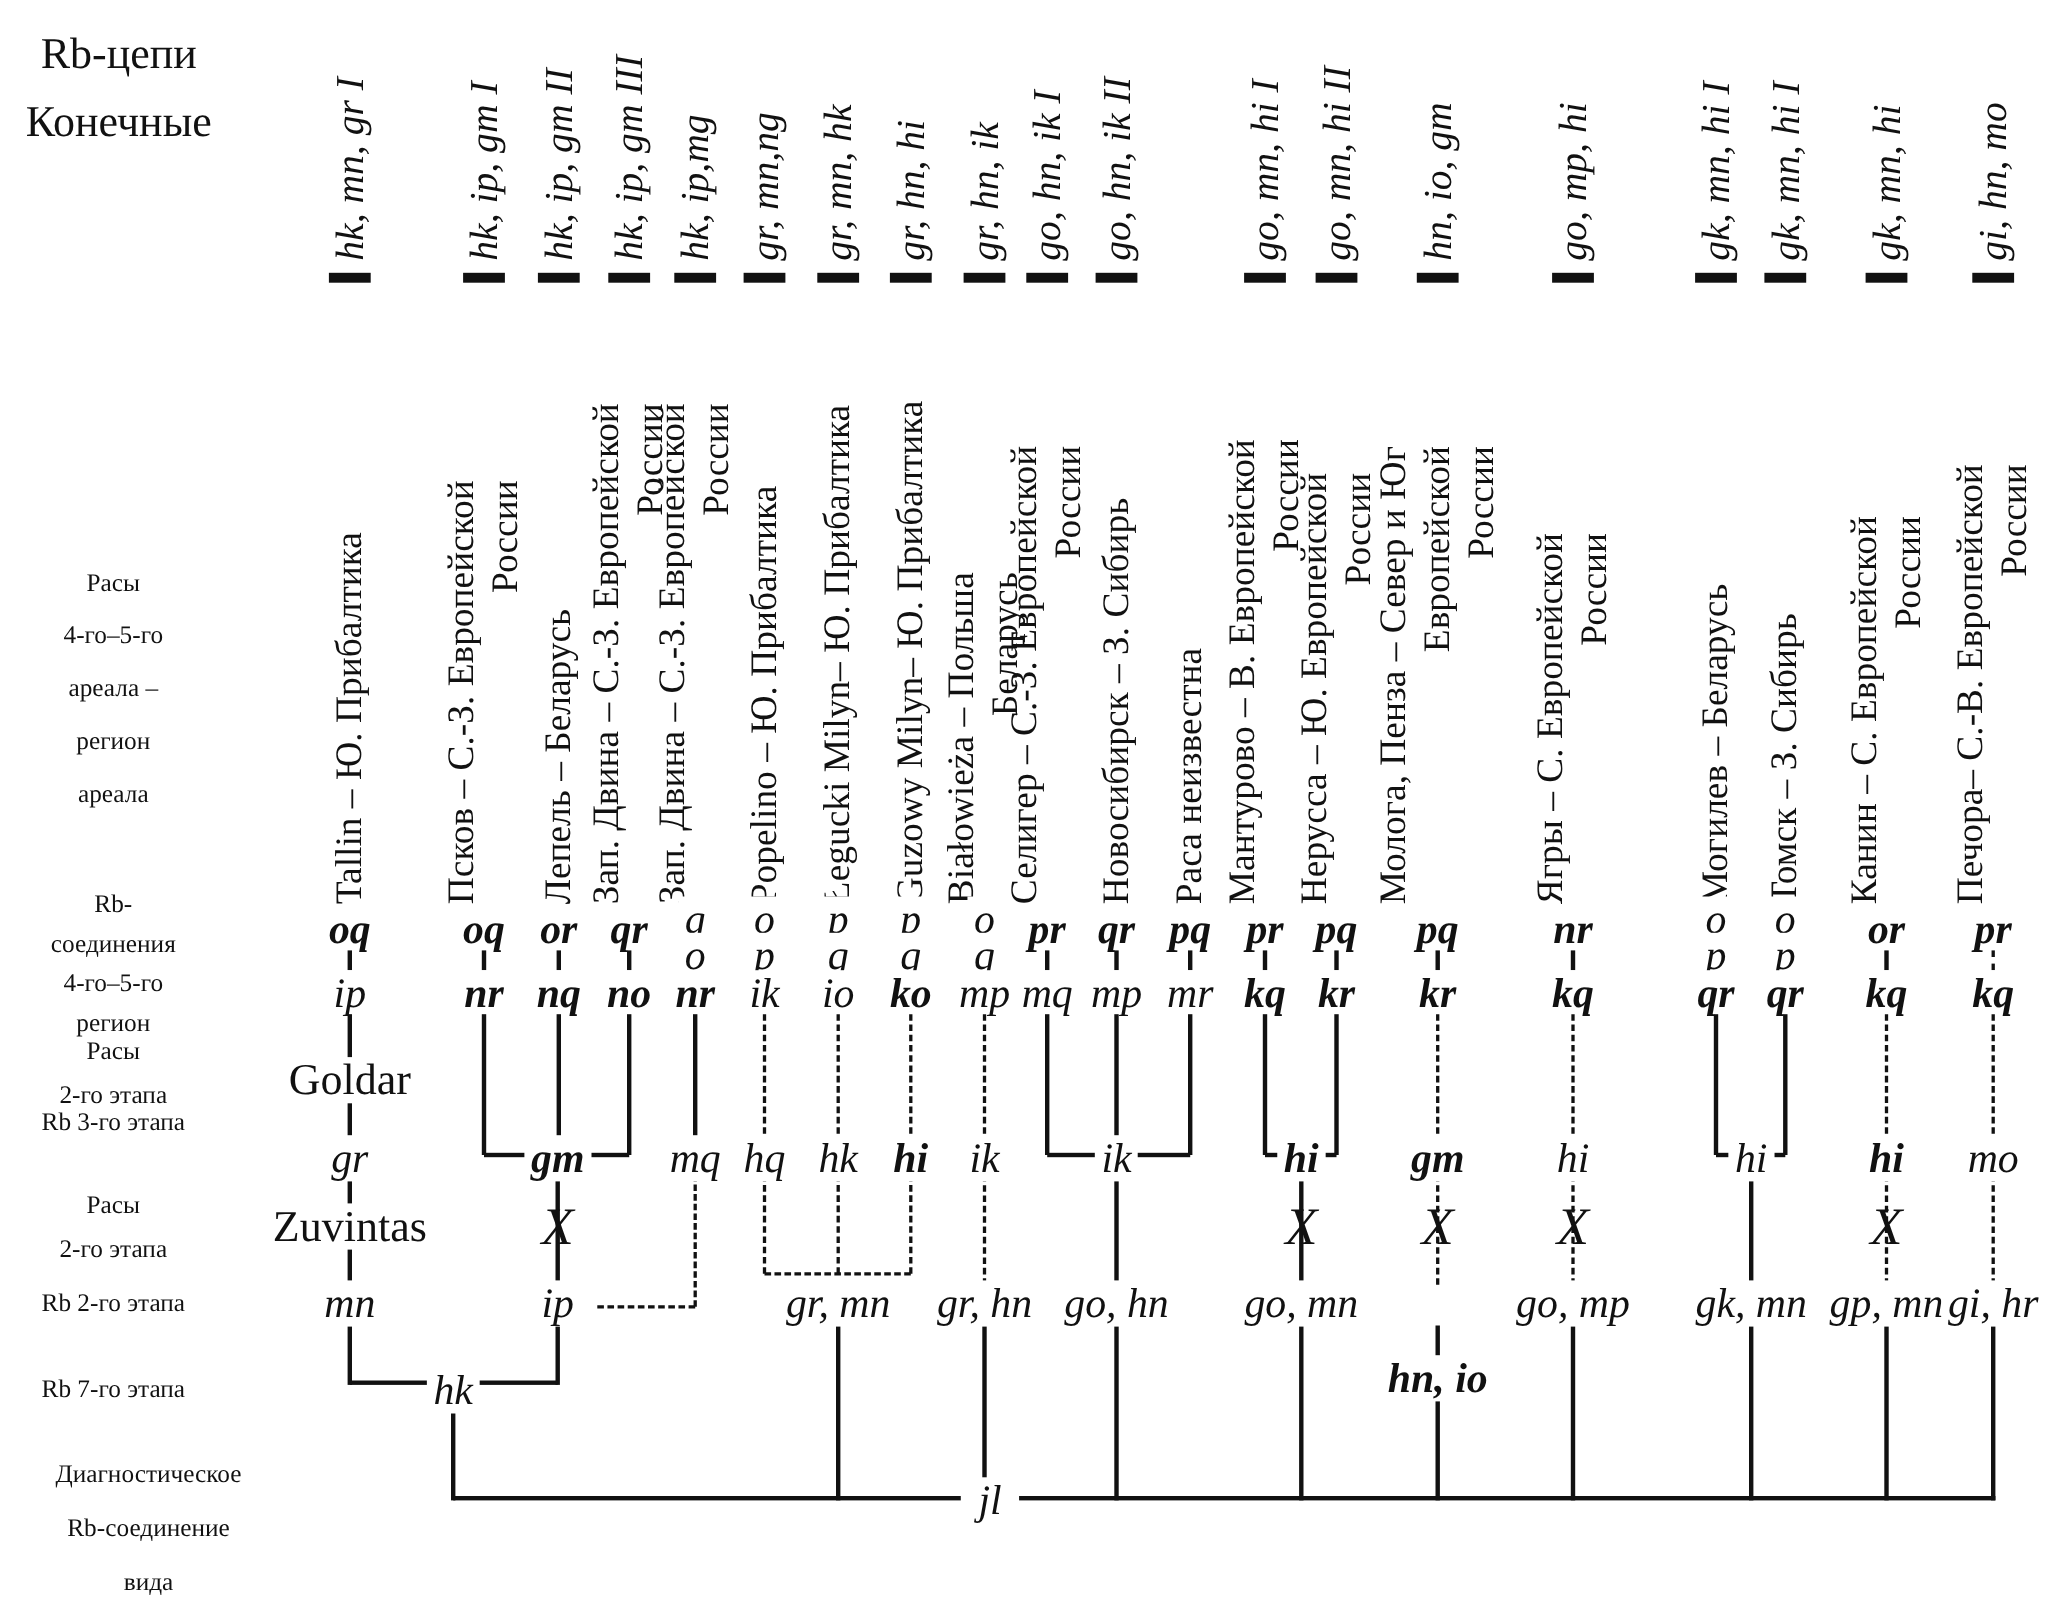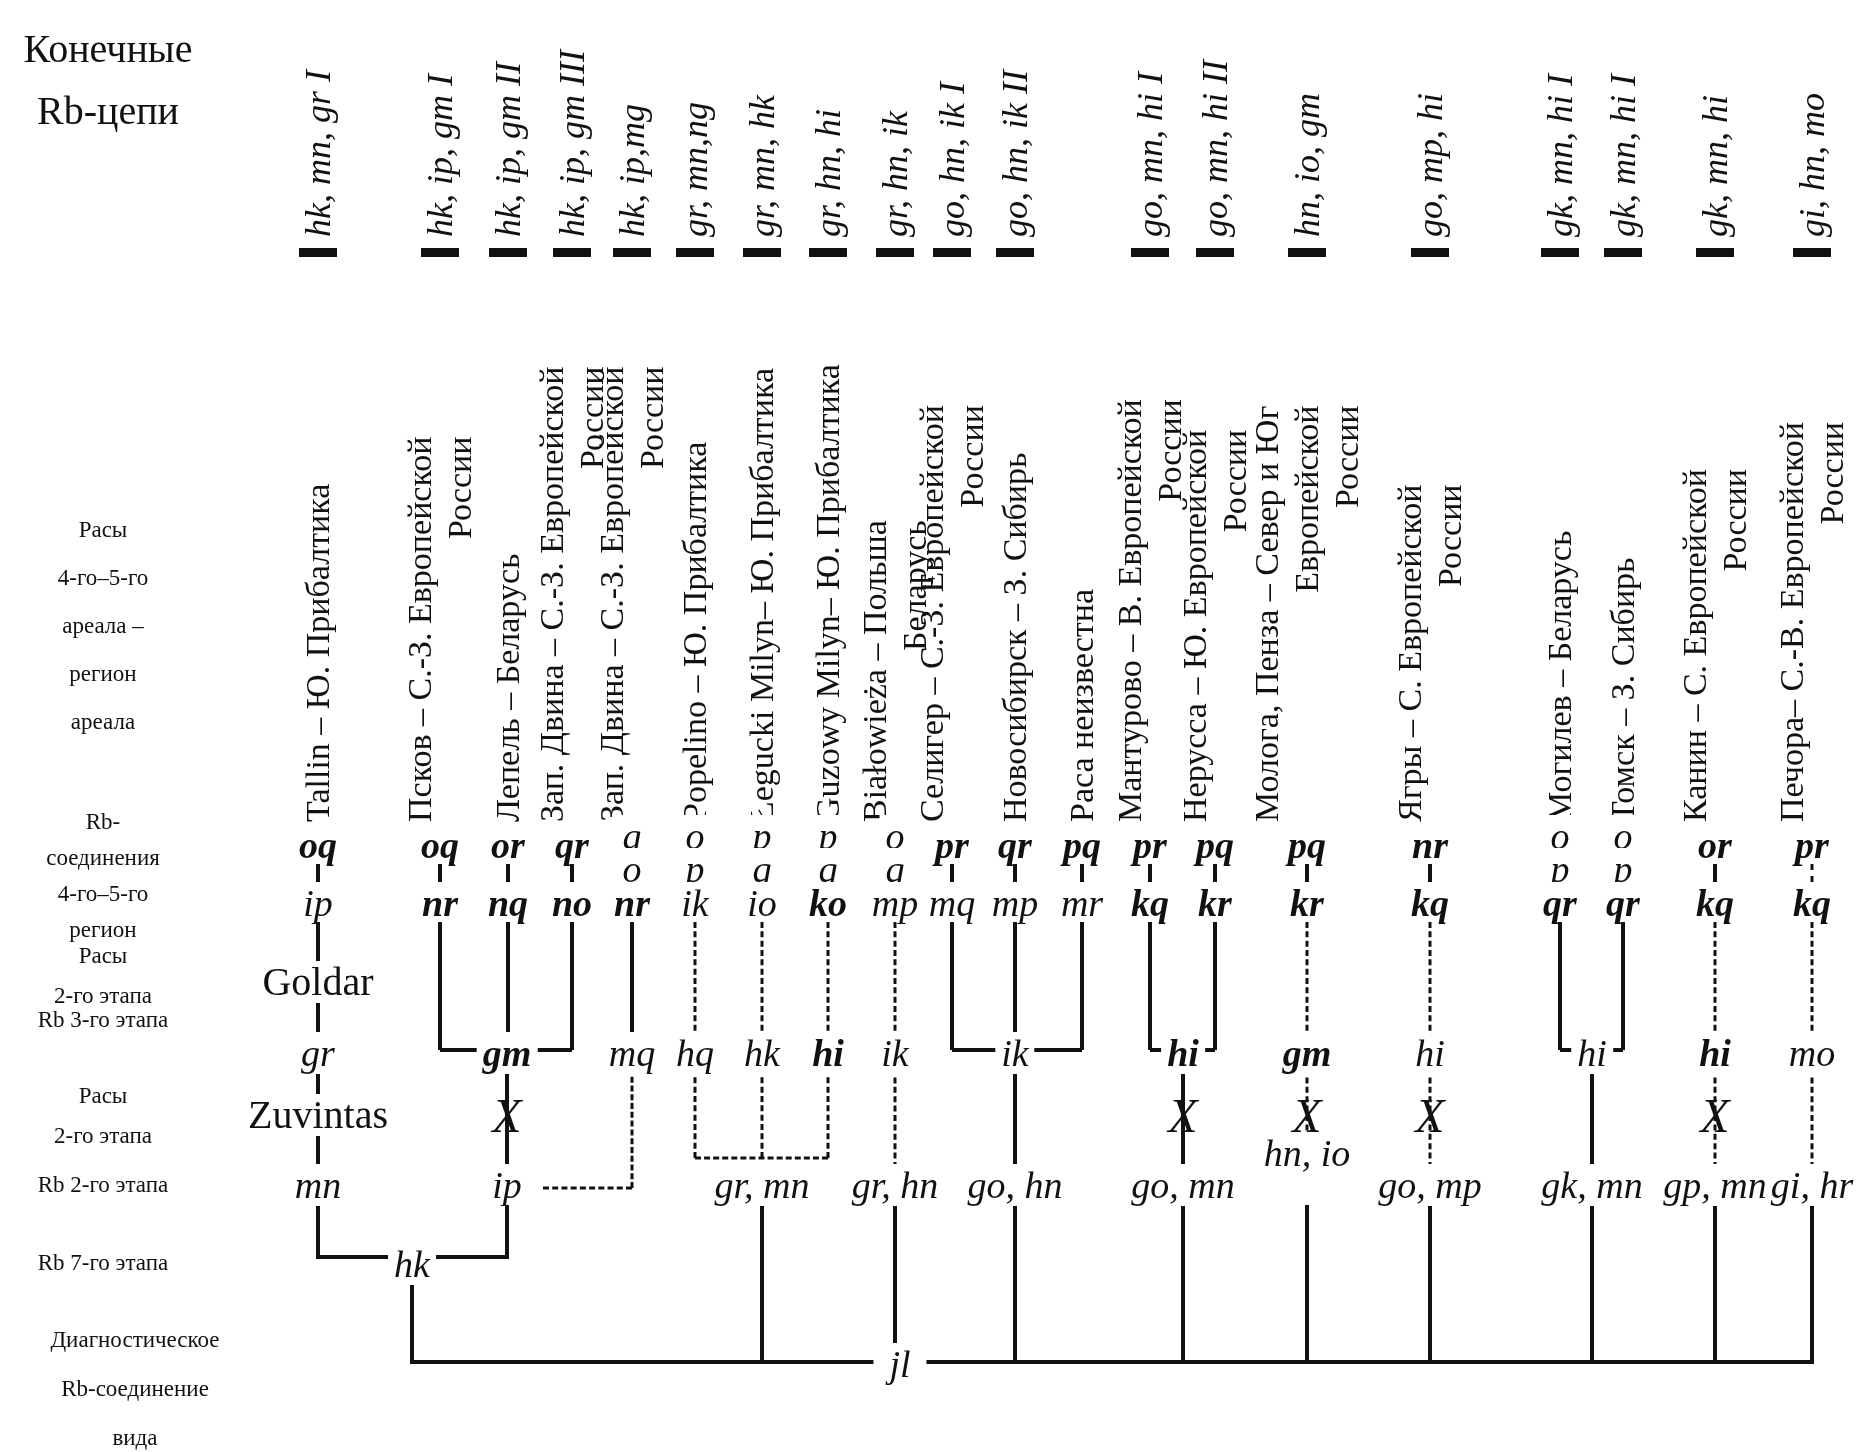--- a/index.html
+++ b/index.html
@@ -32,8 +32,8 @@
 
 <div class="fig" id="fig">
   <div class="hdr">
+    <div>Rb-цепи</div>
     <div>Конечные</div>
-    <div>Rb-цепи</div>
   </div>
 <div class="rowlab" style="left: 103px; top: 530px;">Расы</div>
     <div class="rowlab" style="left: 103px; top: 578px;">4-го–5-го</div>

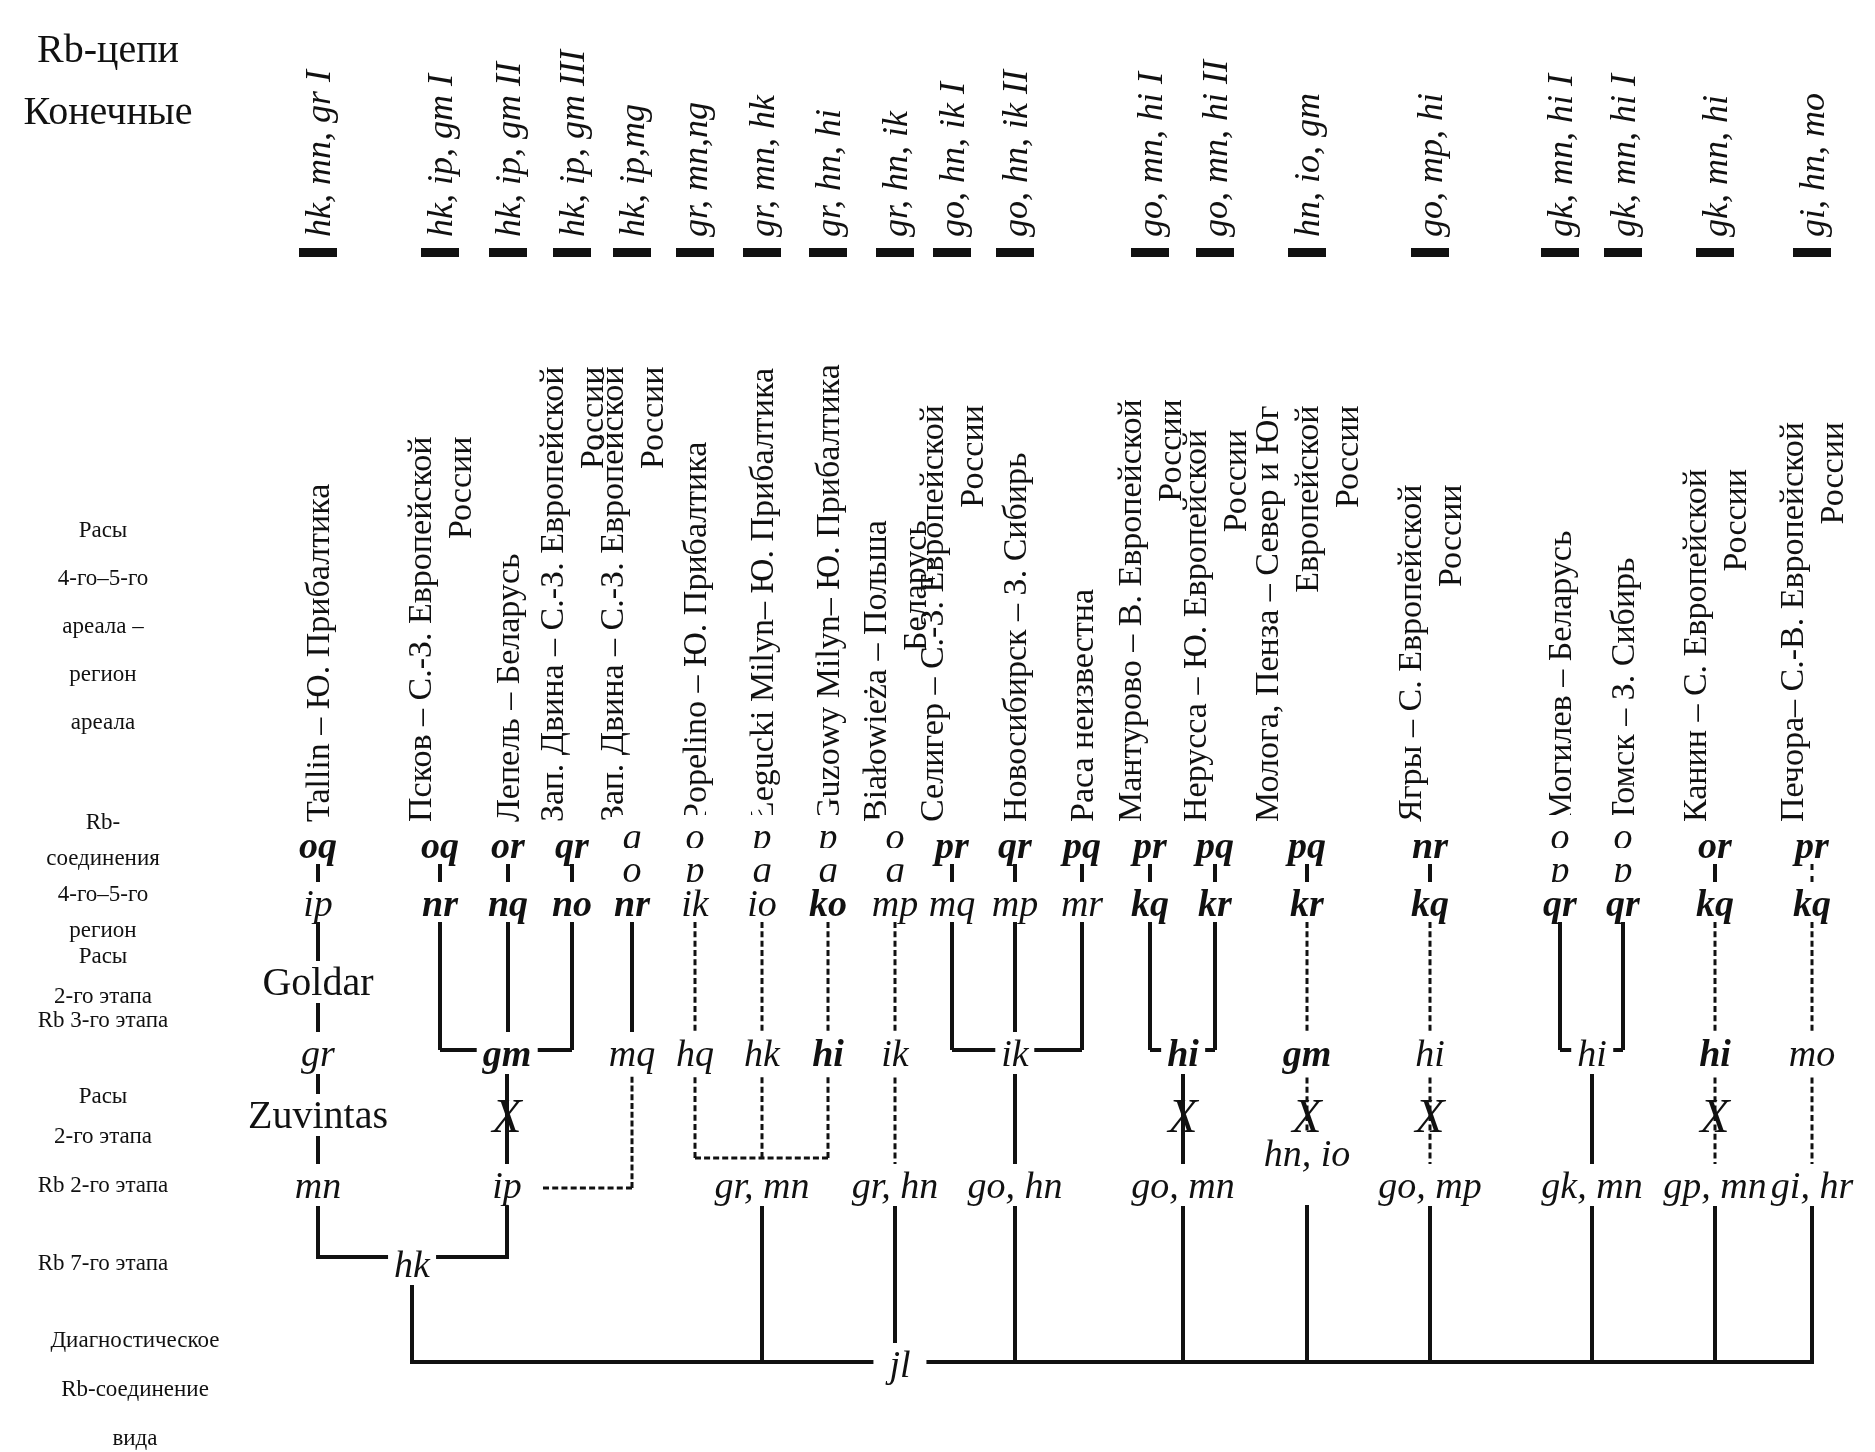--- a/index.html
+++ b/index.html
@@ -416,7 +416,7 @@
     <div class="node" style="left: 895px; top: 1185px;">gr, hn</div>
     <div class="node" style="left: 1015px; top: 1185px;">go, hn</div>
     <div class="node" style="left: 1183px; top: 1185px;">go, mn</div>
-    <div class="node" style="left: 1307px; top: 1153px;">hn, io</div>
+    <div class="node" style="left: 1307px; top: 1253px; font-weight: bold;">hn, io</div>
     <div class="node" style="left: 1430px; top: 1185px;">go, mp</div>
     <div class="node" style="left: 1592px; top: 1185px;">gk, mn</div>
     <div class="node" style="left: 1715px; top: 1185px;">gp, mn</div>

